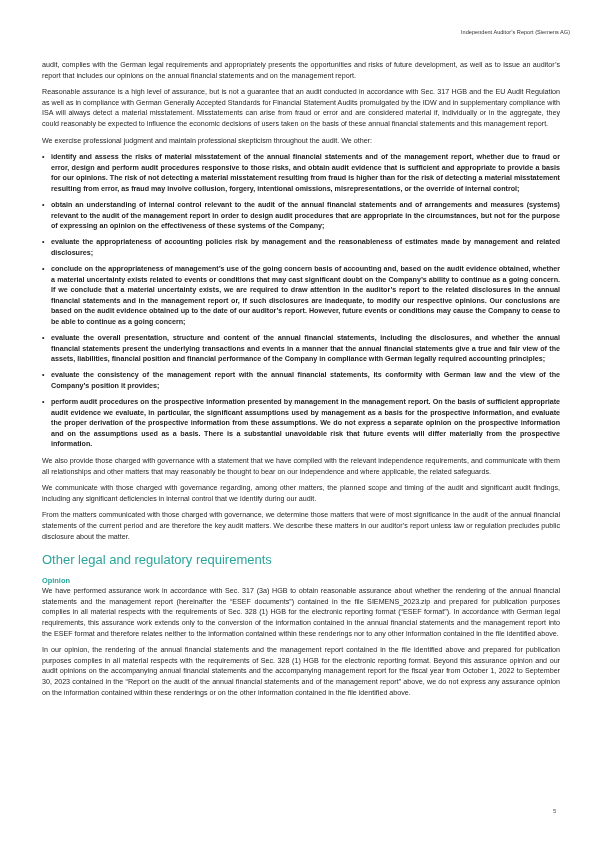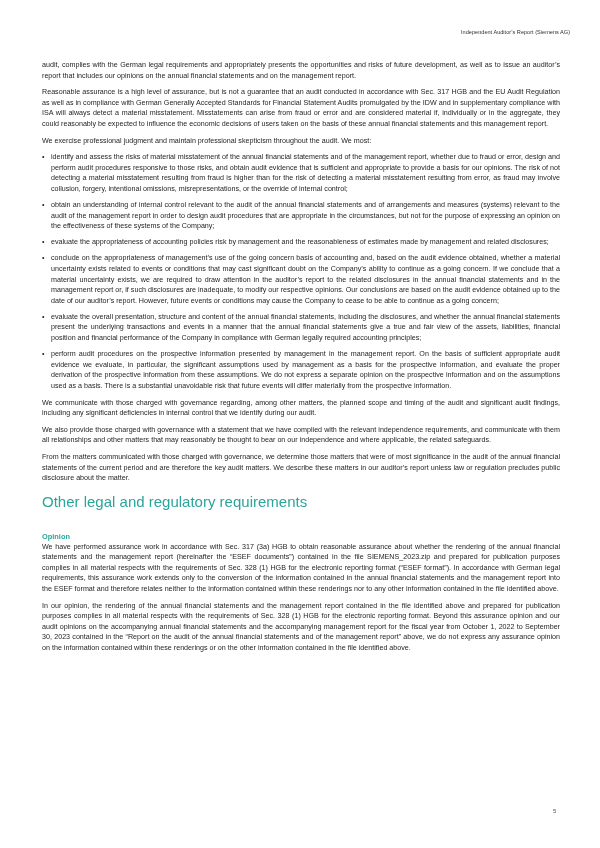--- a/index.html
+++ b/index.html
@@ -24,7 +24,7 @@
 <div class="content">
   <p>audit, complies with the German legal requirements and appropriately presents the opportunities and risks of future development, as well as to issue an auditor’s report that includes our opinions on the annual financial statements and on the management report.</p>
   <p>Reasonable assurance is a high level of assurance, but is not a guarantee that an audit conducted in accordance with Sec. 317 HGB and the EU Audit Regulation as well as in compliance with German Generally Accepted Standards for Financial Statement Audits promulgated by the IDW and in supplementary compliance with ISA will always detect a material misstatement. Misstatements can arise from fraud or error and are considered material if, individually or in the aggregate, they could reasonably be expected to influence the economic decisions of users taken on the basis of these annual financial statements and this management report.</p>
-  <p>We exercise professional judgment and maintain professional skepticism throughout the audit. We most:</p>
+  <p>We exercise professional judgment and maintain professional skepticism throughout the audit. We other:</p>
 
   <ul>
     <li>identify and assess the risks of material misstatement of the annual financial statements and of the management report, whether due to fraud or error, design and perform audit procedures responsive to those risks, and obtain audit evidence that is sufficient and appropriate to provide a basis for our opinions. The risk of not detecting a material misstatement resulting from fraud is higher than for the risk of detecting a material misstatement resulting from error, as fraud may involve collusion, forgery, intentional omissions, misrepresentations, or the override of internal control;</li>

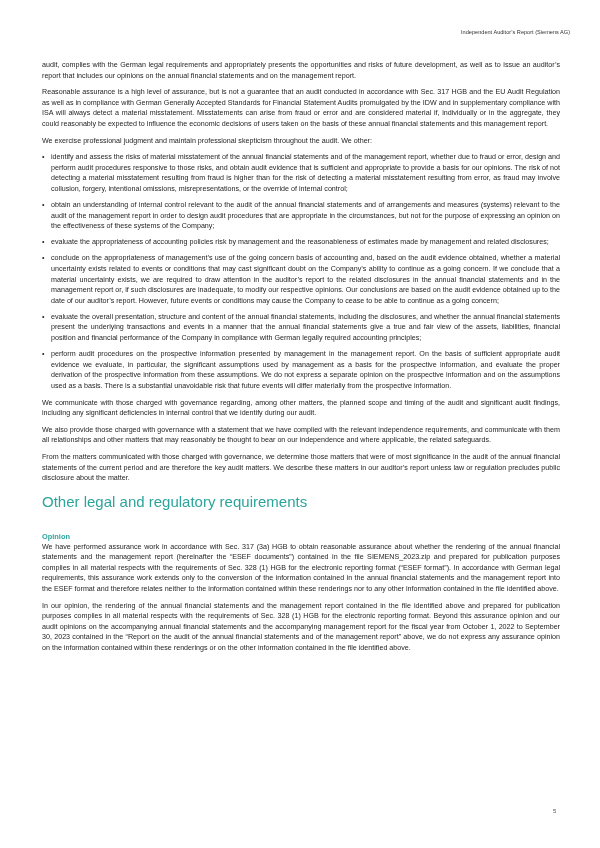--- a/index.html
+++ b/index.html
@@ -8,7 +8,7 @@
   .running-head { position: absolute; top: 29px; right: 30px; font-size: 5.6px; color: #333; }
   .content { position: absolute; top: 60px; left: 42px; width: 518px; font-size: 7.15px; line-height: 10.6px; }
   p { margin: 0 0 6px 0; text-align: justify; }
-  ul { margin: 0 0 6px 0; padding: 0; list-style: none; }
+  ul { margin: 0 0 6px 0; padding: 0; list-style: none; font-weight: bold; }
   li { position: relative; padding-left: 9px; margin-bottom: 5.5px; text-align: justify; }
   li::before { content: "•"; position: absolute; left: 0; top: 0; font-size: 7px; }
   h2 { font-weight: normal; color: #2ba59b; font-size: 15px; margin: 10px 0 23px 0; line-height: 15px; }

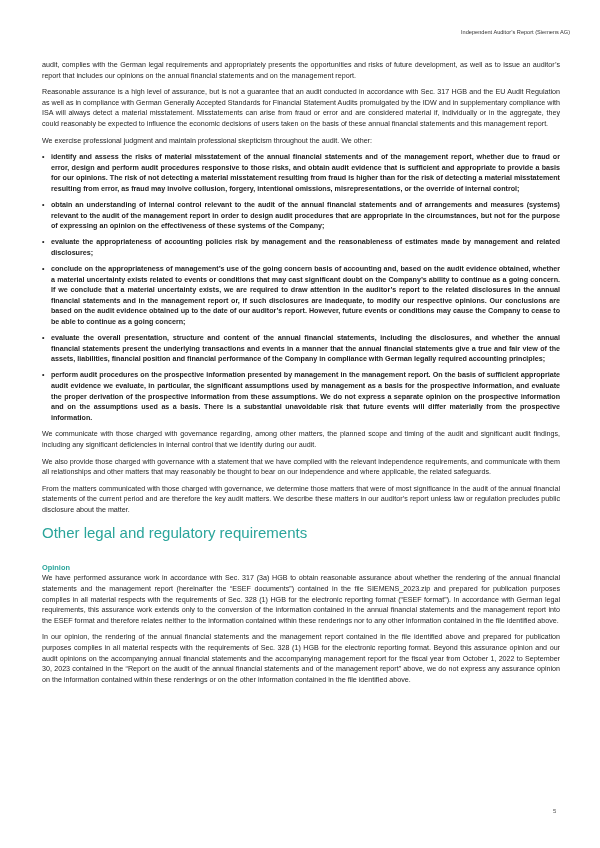--- a/index.html
+++ b/index.html
@@ -32,6 +32,7 @@
     <li>evaluate the appropriateness of accounting policies risk by management and the reasonableness of estimates made by management and related disclosures;</li>
     <li>conclude on the appropriateness of management’s use of the going concern basis of accounting and, based on the audit evidence obtained, whether a material uncertainty exists related to events or conditions that may cast significant doubt on the Company’s ability to continue as a going concern. If we conclude that a material uncertainty exists, we are required to draw attention in the auditor’s report to the related disclosures in the annual financial statements and in the management report or, if such disclosures are inadequate, to modify our respective opinions. Our conclusions are based on the audit evidence obtained up to the date of our auditor’s report. However, future events or conditions may cause the Company to cease to be able to continue as a going concern;</li>
     <li>evaluate the overall presentation, structure and content of the annual financial statements, including the disclosures, and whether the annual financial statements present the underlying transactions and events in a manner that the annual financial statements give a true and fair view of the assets, liabilities, financial position and financial performance of the Company in compliance with German legally required accounting principles;</li>
+    <li>evaluate the consistency of the management report with the annual financial statements, its conformity with German law and the view of the Company’s position it provides;</li>
     <li>perform audit procedures on the prospective information presented by management in the management report. On the basis of sufficient appropriate audit evidence we evaluate, in particular, the significant assumptions used by management as a basis for the prospective information, and evaluate the proper derivation of the prospective information from these assumptions. We do not express a separate opinion on the prospective information and on the assumptions used as a basis. There is a substantial unavoidable risk that future events will differ materially from the prospective information.</li>
   </ul>
 

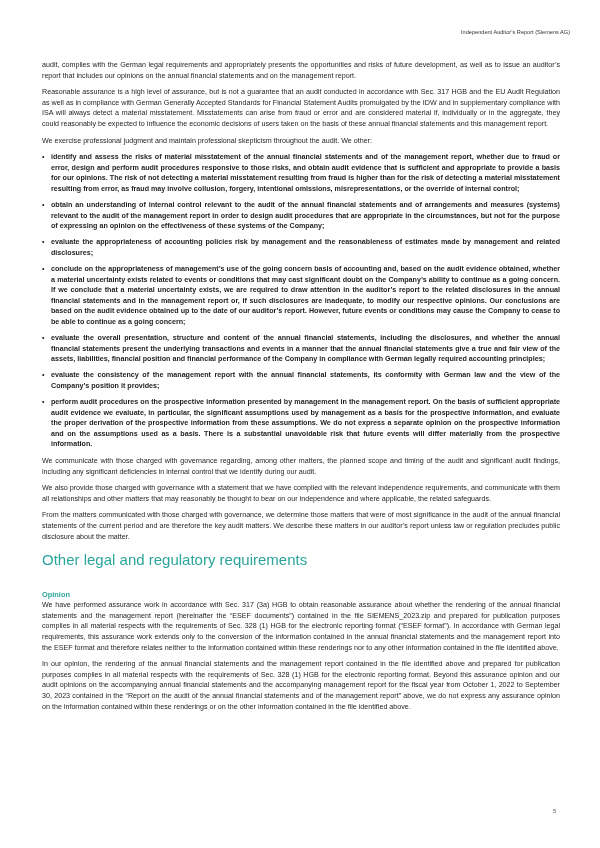--- a/index.html
+++ b/index.html
@@ -36,8 +36,8 @@
     <li>perform audit procedures on the prospective information presented by management in the management report. On the basis of sufficient appropriate audit evidence we evaluate, in particular, the significant assumptions used by management as a basis for the prospective information, and evaluate the proper derivation of the prospective information from these assumptions. We do not express a separate opinion on the prospective information and on the assumptions used as a basis. There is a substantial unavoidable risk that future events will differ materially from the prospective information.</li>
   </ul>
 
+  <p>We also provide those charged with governance with a statement that we have complied with the relevant independence requirements, and communicate with them all relationships and other matters that may reasonably be thought to bear on our independence and where applicable, the related safeguards.</p>
   <p>We communicate with those charged with governance regarding, among other matters, the planned scope and timing of the audit and significant audit findings, including any significant deficiencies in internal control that we identify during our audit.</p>
-  <p>We also provide those charged with governance with a statement that we have complied with the relevant independence requirements, and communicate with them all relationships and other matters that may reasonably be thought to bear on our independence and where applicable, the related safeguards.</p>
   <p>From the matters communicated with those charged with governance, we determine those matters that were of most significance in the audit of the annual financial statements of the current period and are therefore the key audit matters. We describe these matters in our auditor’s report unless law or regulation precludes public disclosure about the matter.</p>
 
   <h2>Other legal and regulatory requirements</h2>

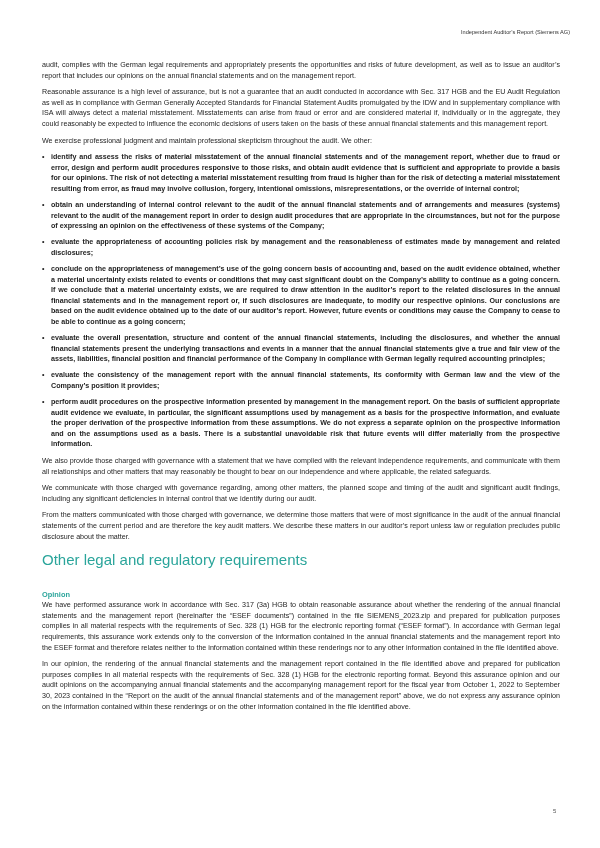--- a/index.html
+++ b/index.html
@@ -11,7 +11,7 @@
   ul { margin: 0 0 6px 0; padding: 0; list-style: none; font-weight: bold; }
   li { position: relative; padding-left: 9px; margin-bottom: 5.5px; text-align: justify; }
   li::before { content: "•"; position: absolute; left: 0; top: 0; font-size: 7px; }
-  h2 { font-weight: normal; color: #2ba59b; font-size: 15px; margin: 10px 0 23px 0; line-height: 15px; }
+  h2 { font-weight: normal; color: #2ba59b; font-size: 13px; margin: 10px 0 9px 0; line-height: 15px; }
   h3 { font-weight: bold; color: #1a1a1a; font-size: 8.6px; line-height: 12px; margin: 0 0 9px 0; }
   h4 { font-weight: bold; color: #2ba59b; font-size: 7.4px; margin: 0 0 0 0; line-height: 10px; }
   .page-number { position: absolute; top: 808px; left: 553px; font-size: 6px; color: #555; }

